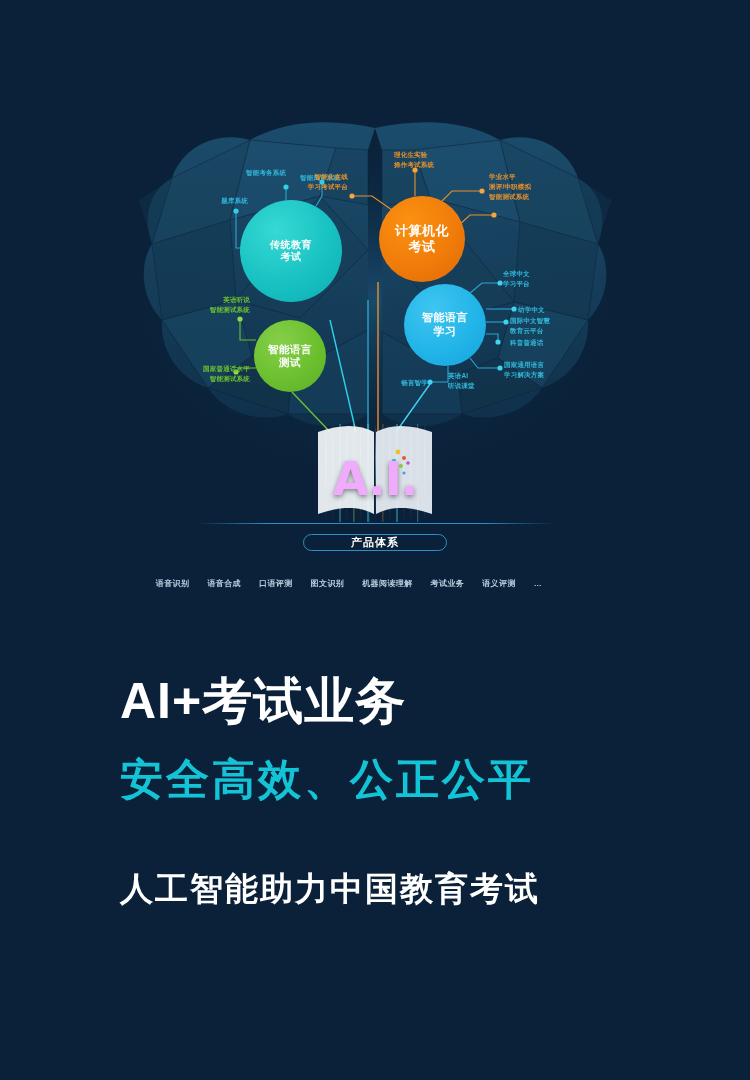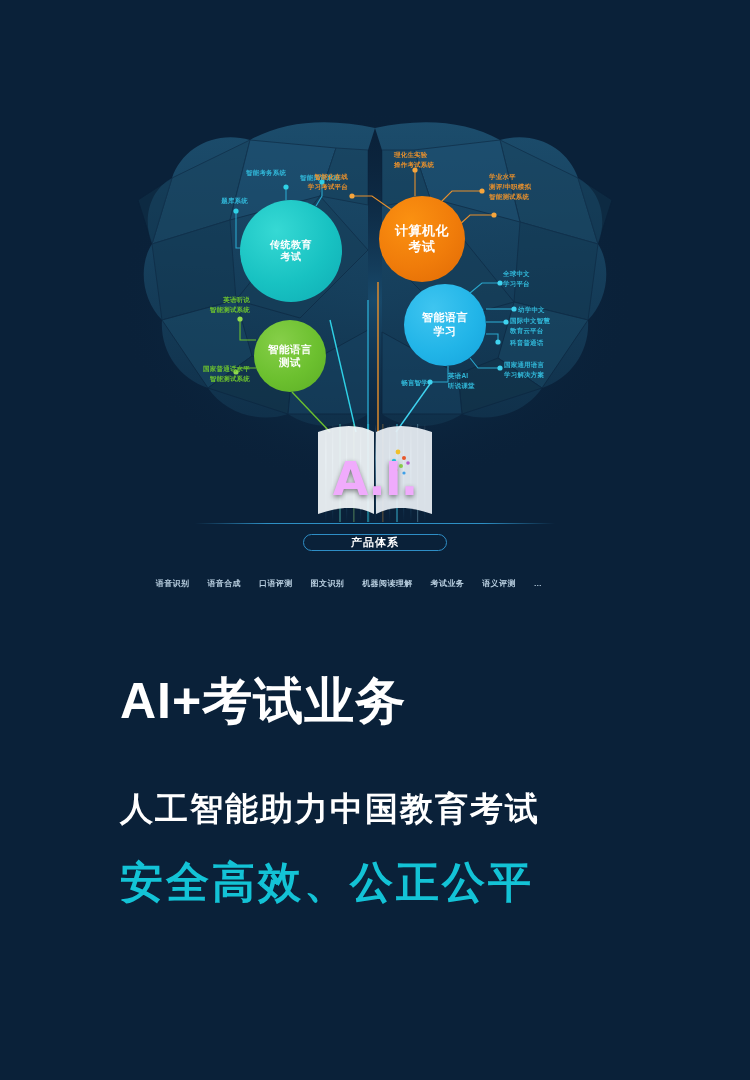--- a/index.html
+++ b/index.html
@@ -313,8 +313,8 @@
 
   <div id="headings">
     <div id="h-main">AI+考试业务</div>
+    <div id="h-slogan">安全高效、公正公平</div>
     <div id="h-sub">人工智能助力中国教育考试</div>
-    <div id="h-slogan">安全高效、公正公平</div>
   </div>
 
 </div>

